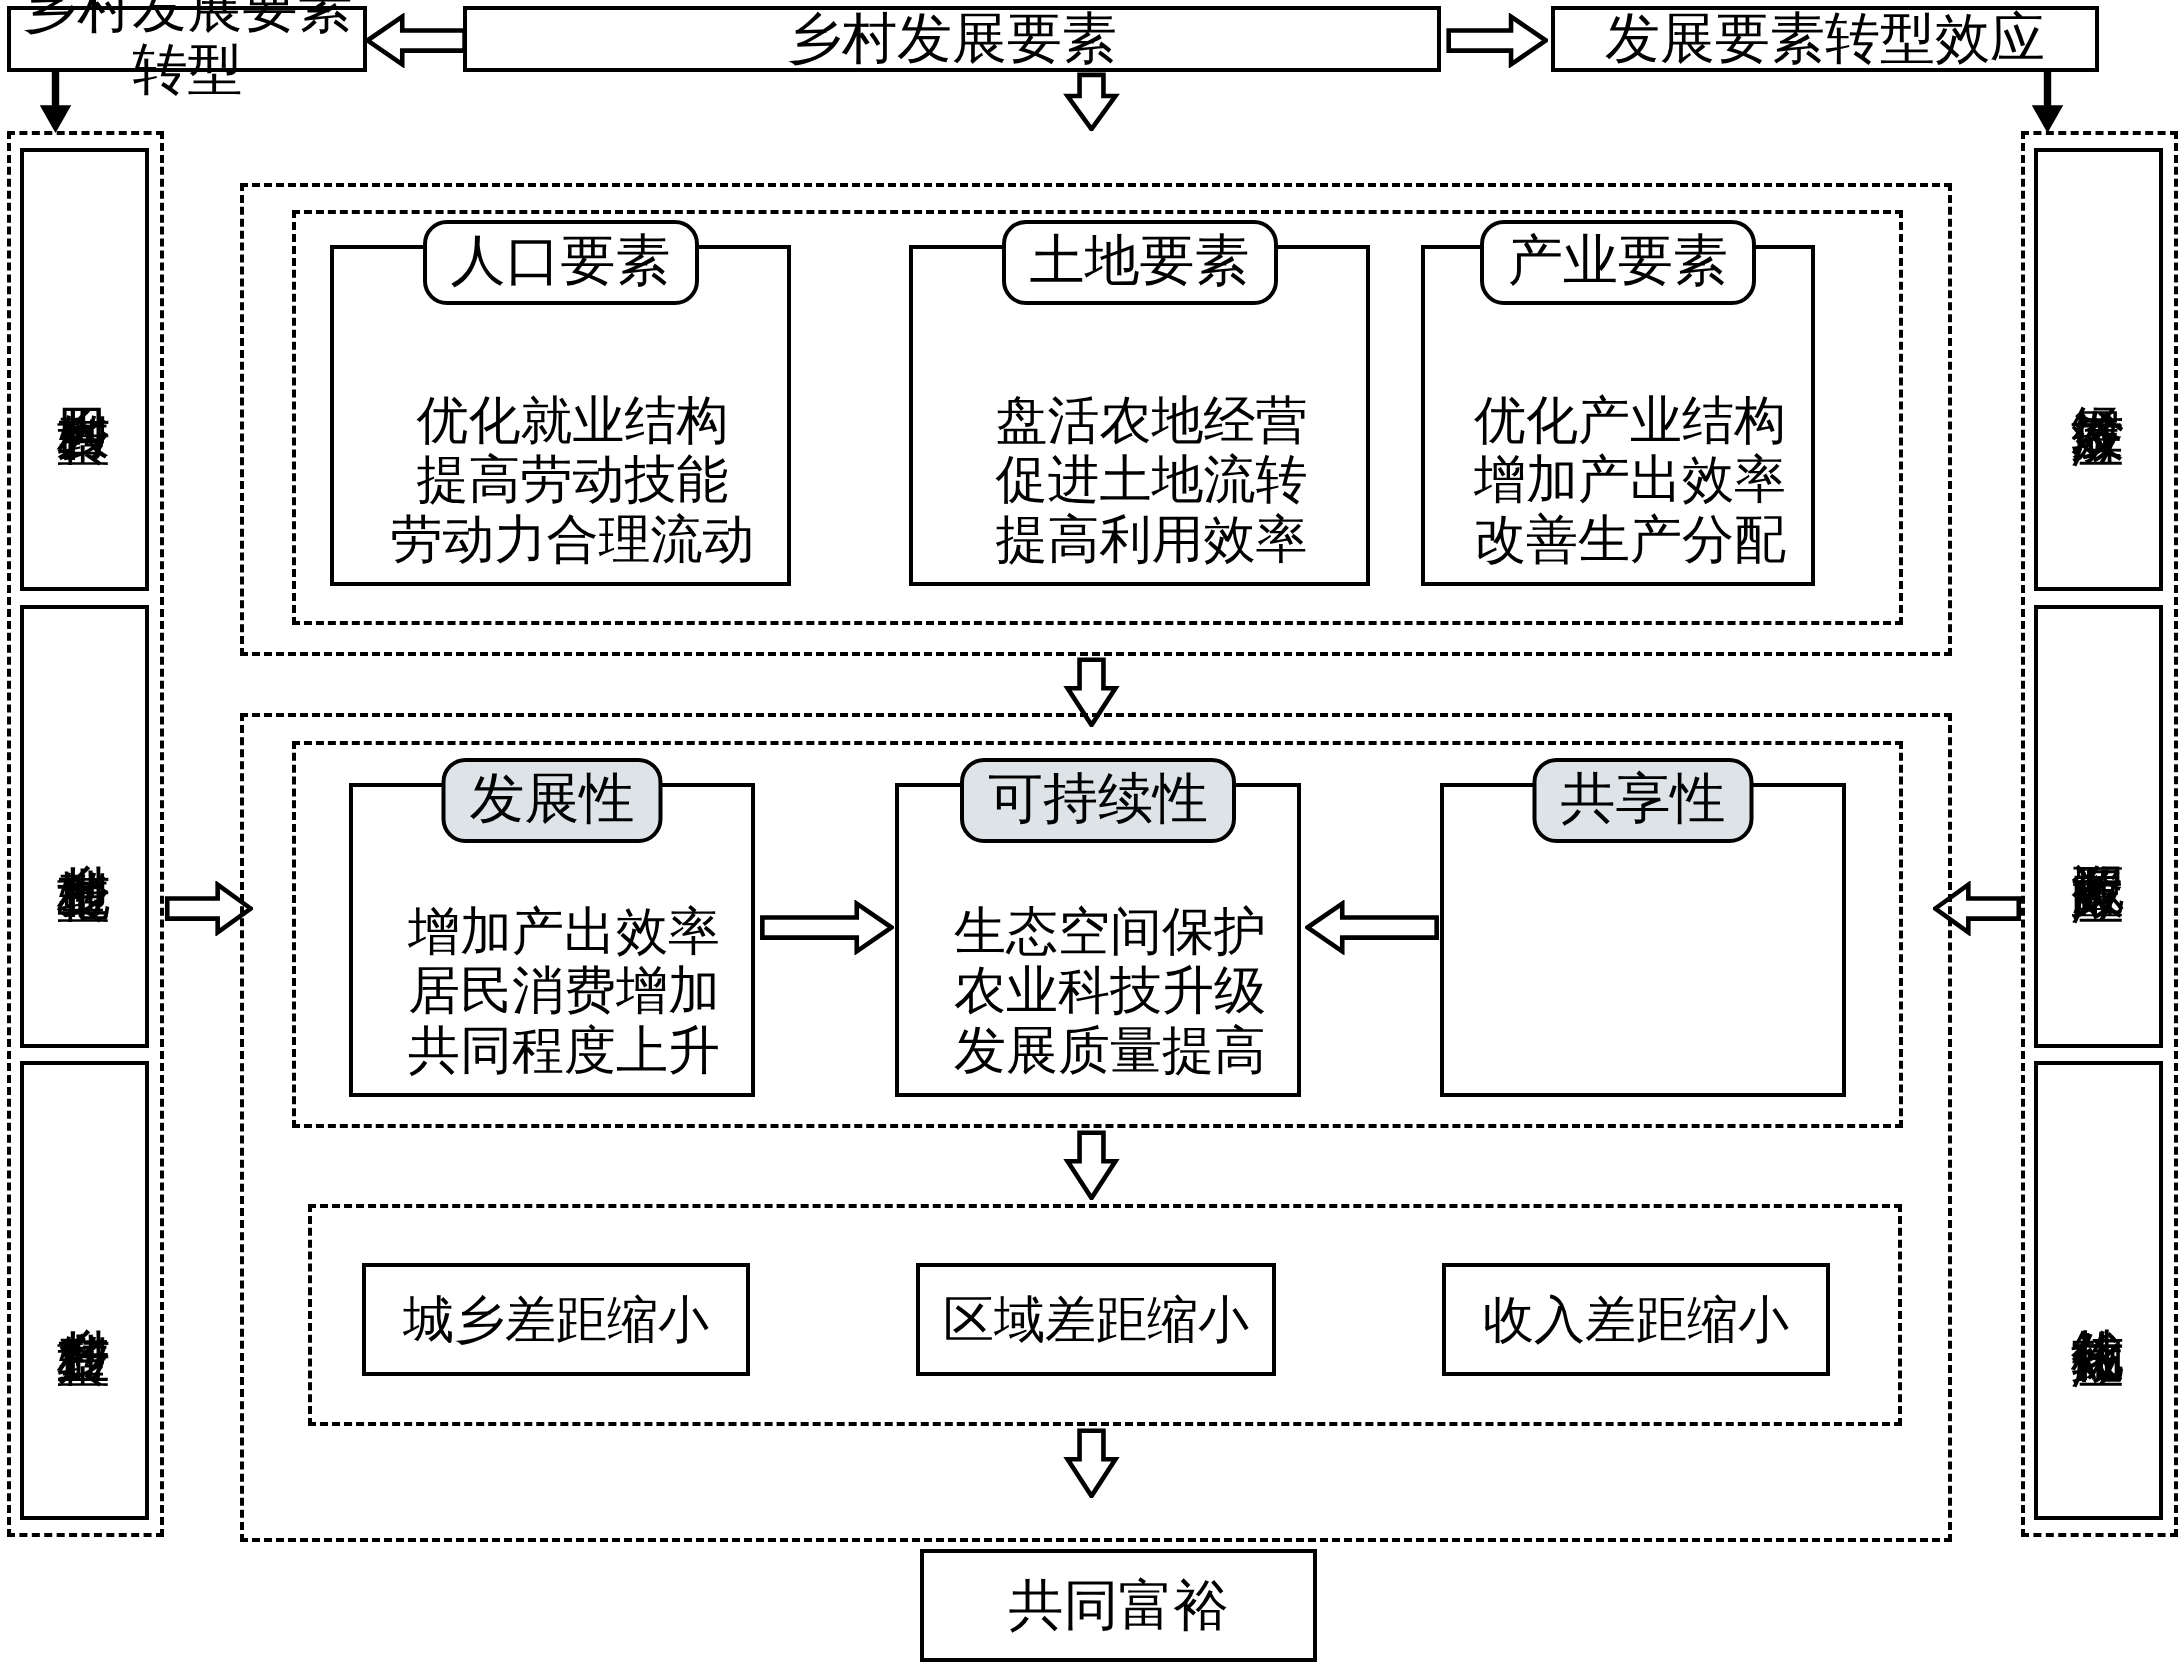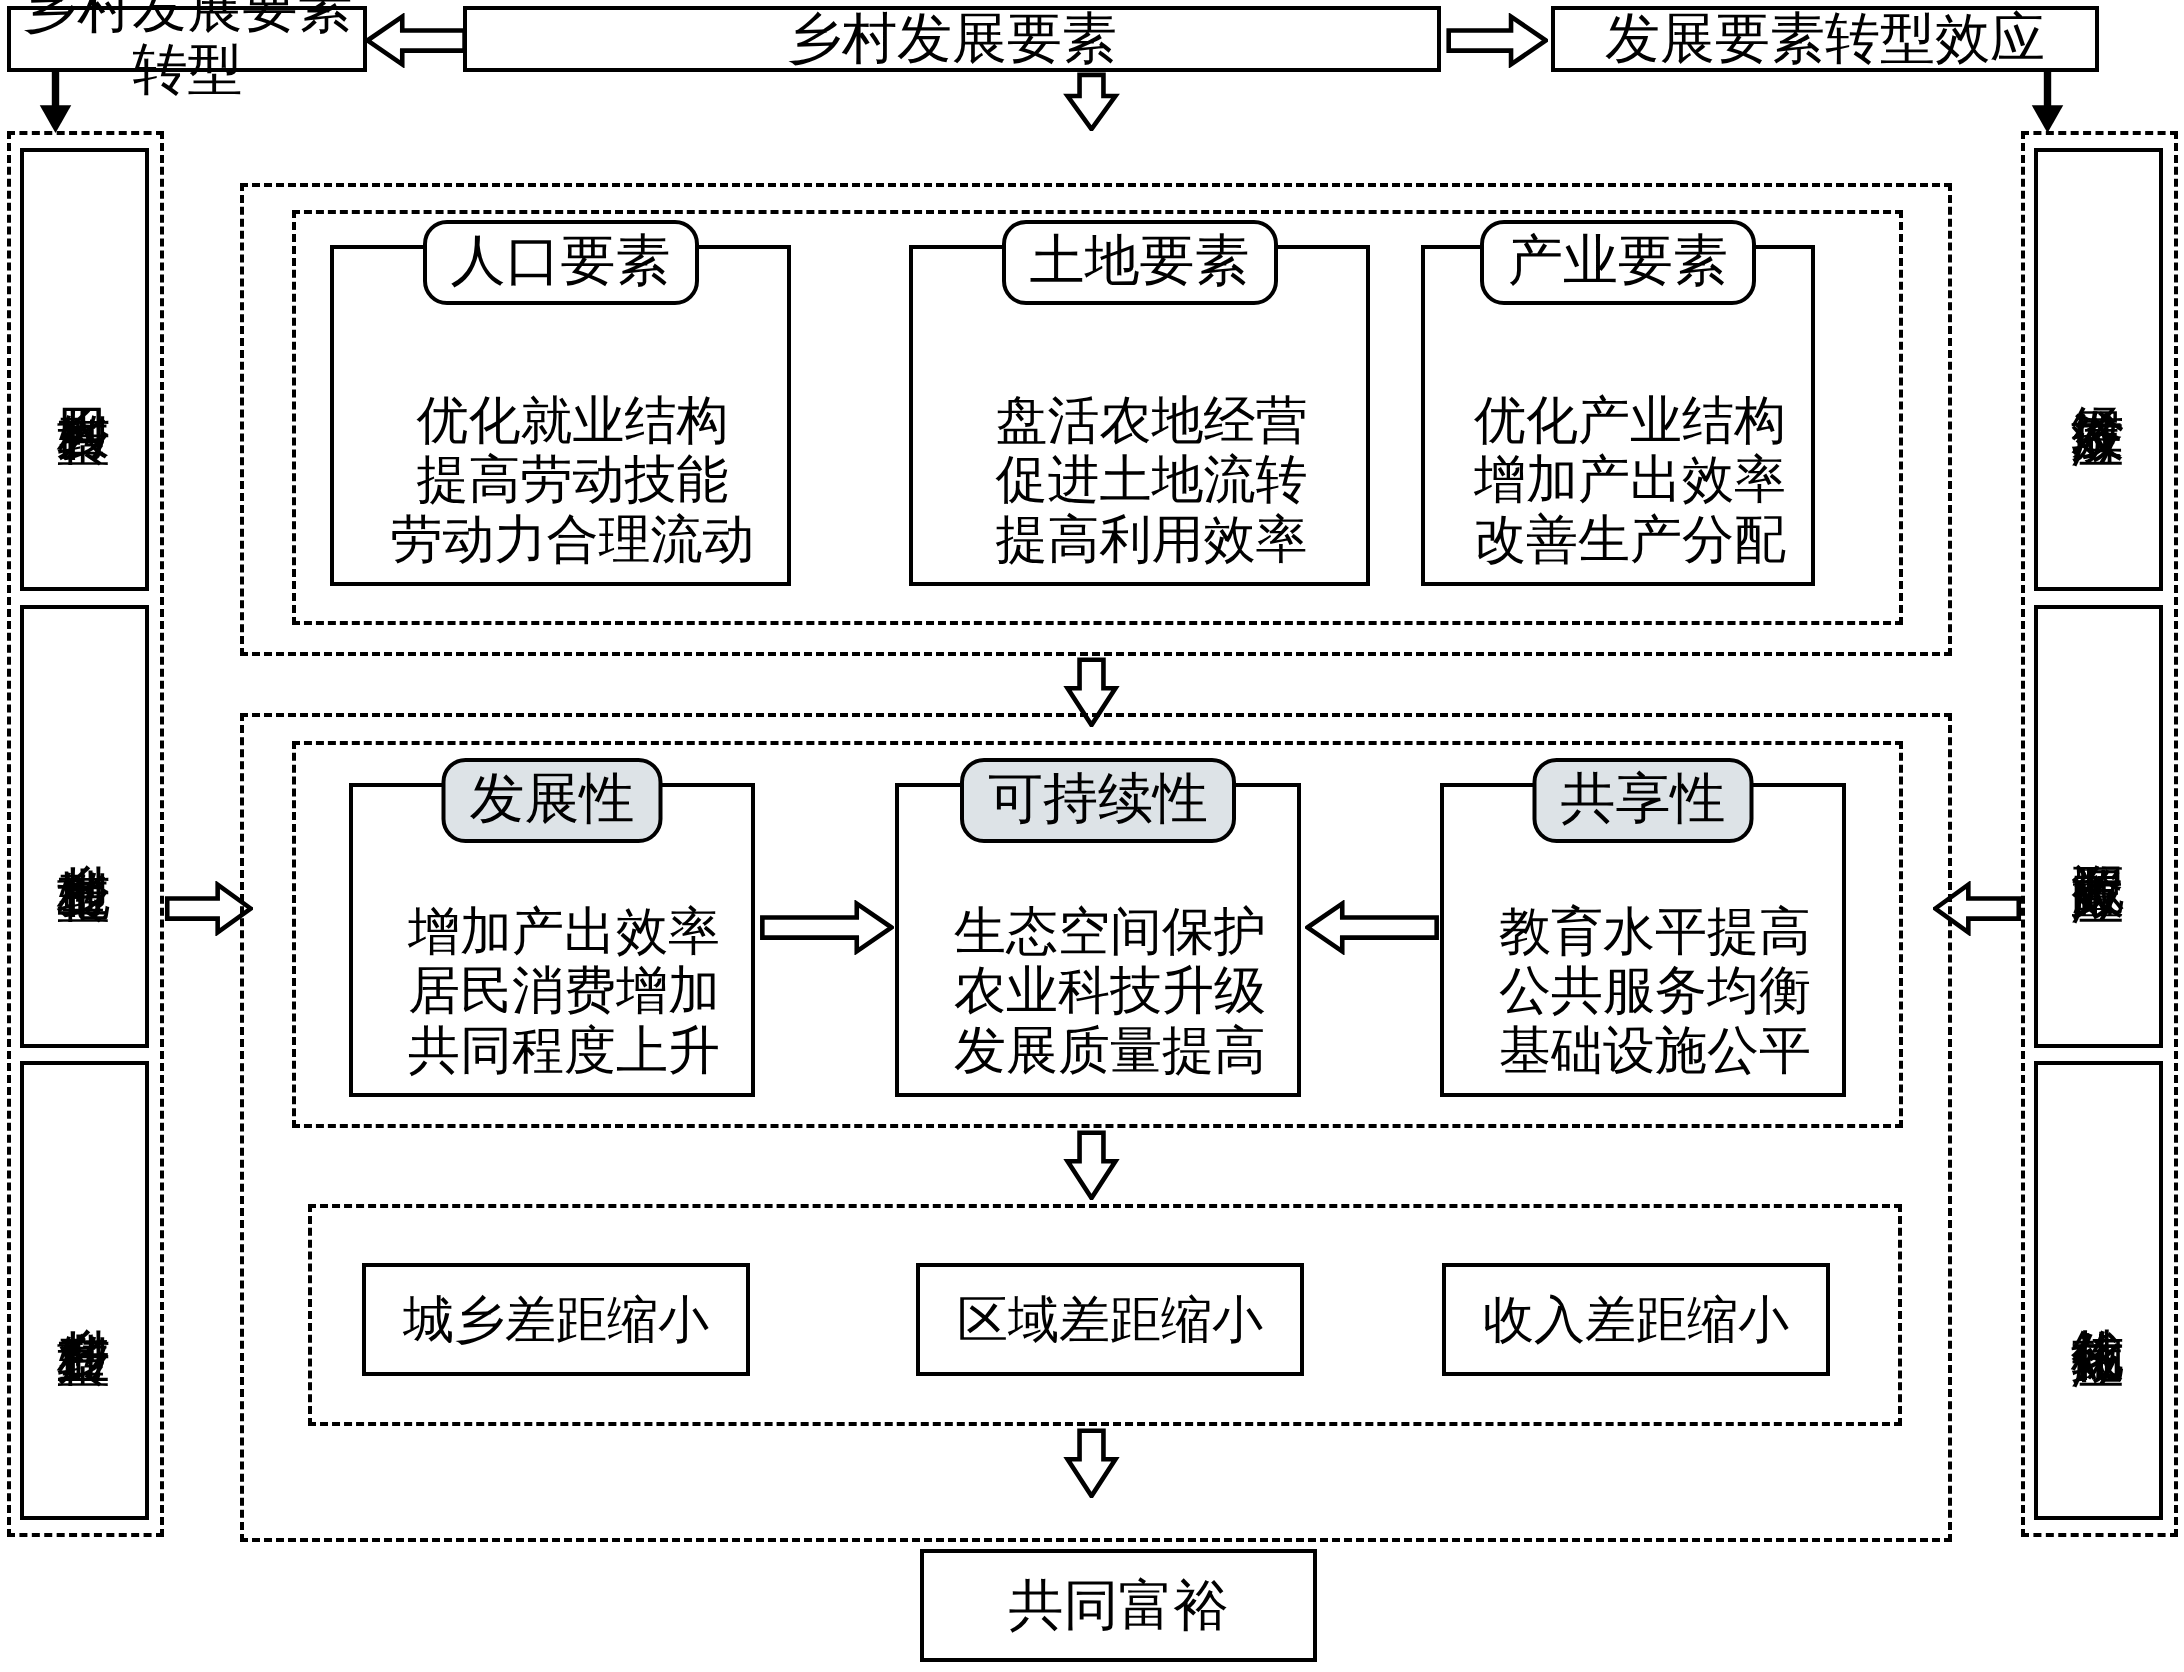--- a/index.html
+++ b/index.html
@@ -244,11 +244,6 @@
     <div class="chip t-chip shaded">
       <span>共享性</span>
     </div>
-    <div class="lines t-body">
-      <div>教育水平提高</div>
-      <div>公共服务均衡</div>
-      <div>基础设施公平</div>
-    </div>
   </div>
 
   <div class="arrow" style="left:759px; top:900px; width:135px; height:55px;">

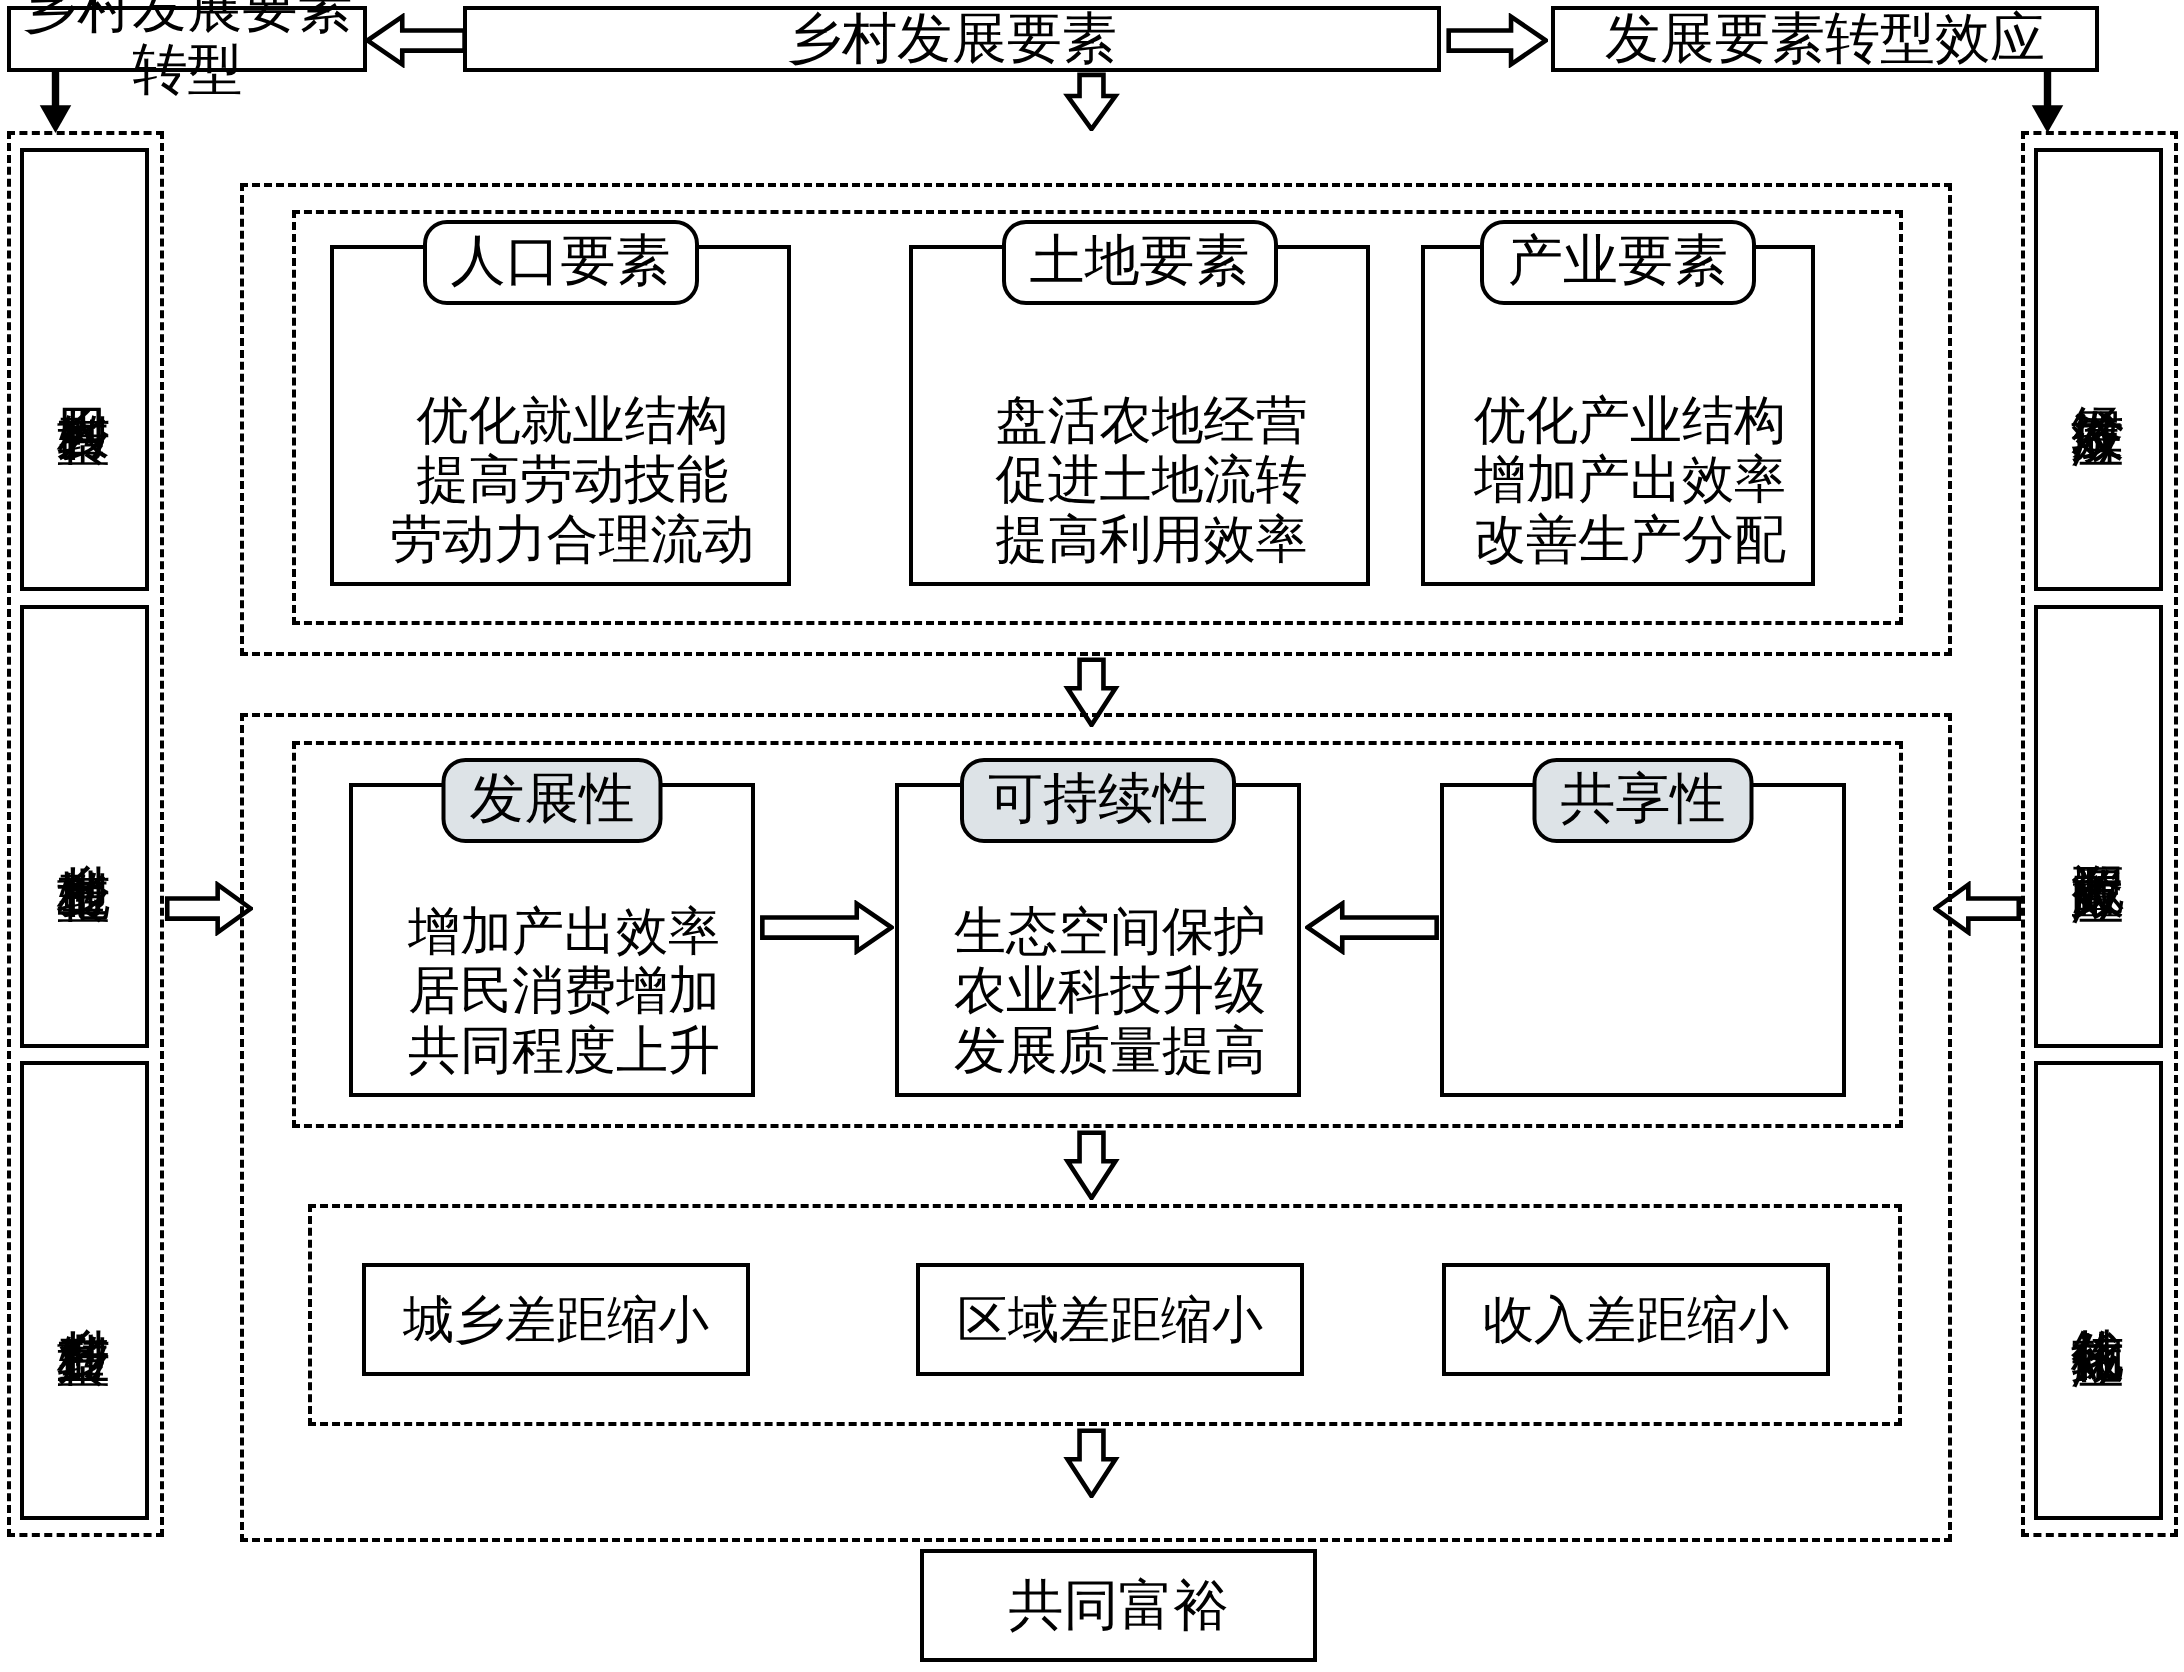--- a/index.html
+++ b/index.html
@@ -269,7 +269,7 @@
   <div class="box t-small" style="left:362px; top:1263px; width:388px; height:113px;">
     <span>城乡差距缩小</span>
   </div>
-  <div class="box t-small" style="left:916px; top:1263px; width:388px; height:113px;">
+  <div class="box t-small" style="left:916px; top:1263px; width:360px; height:113px;">
     <span>区域差距缩小</span>
   </div>
   <div class="box t-small" style="left:1442px; top:1263px; width:388px; height:113px;">

